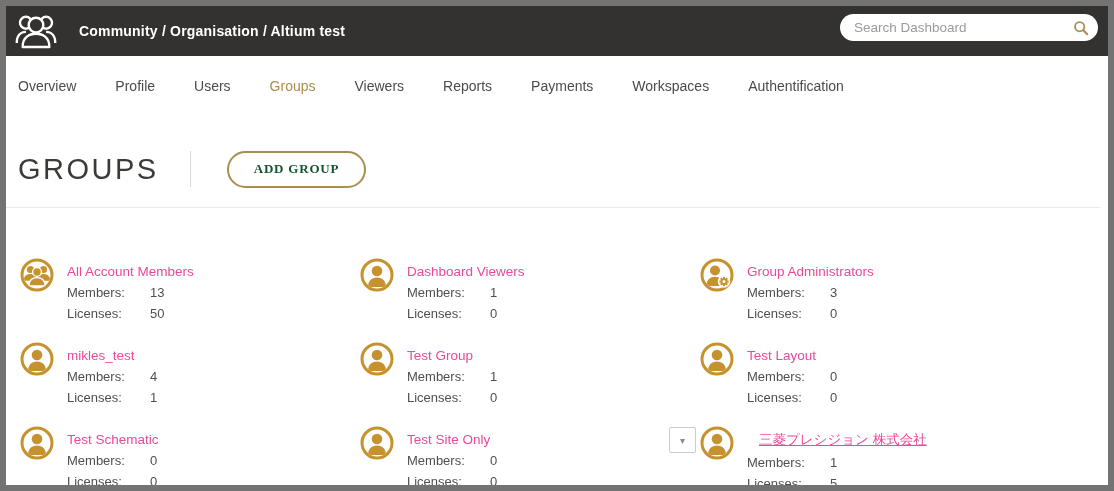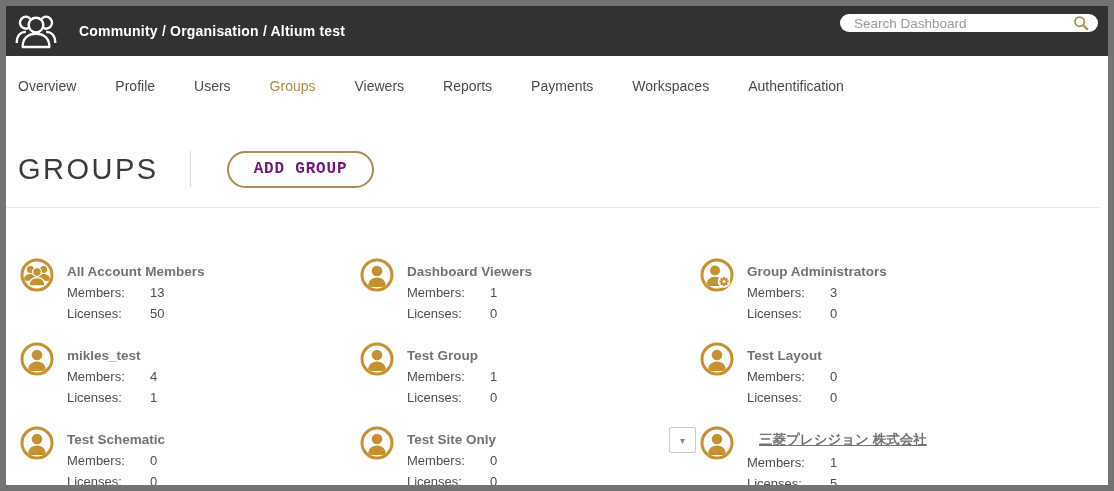--- a/index.html
+++ b/index.html
@@ -12,7 +12,7 @@
   .header{height:50px;background:#343231;display:flex;align-items:center;position:relative;}
   .logo{width:44px;height:40px;margin-left:8px;flex:0 0 auto;cursor:pointer;}
   .breadcrumb{color:#ffffff;font-weight:bold;font-size:14px;margin-left:21px;letter-spacing:.2px;cursor:pointer;}
-  .search{position:absolute;right:10px;top:8px;width:258px;height:18px;background:#fff;
+  .search{position:absolute;right:10px;top:8px;width:258px;height:27px;background:#fff;
     border-radius:14px;display:flex;align-items:center;padding:0 9px 0 12px;box-sizing:border-box;justify-content:space-between;}
   .search input{border:none;outline:none;flex:1;font-size:13.5px;color:#444;background:transparent;font-family:inherit;}
   .search input::placeholder{color:#9a9a9a;}

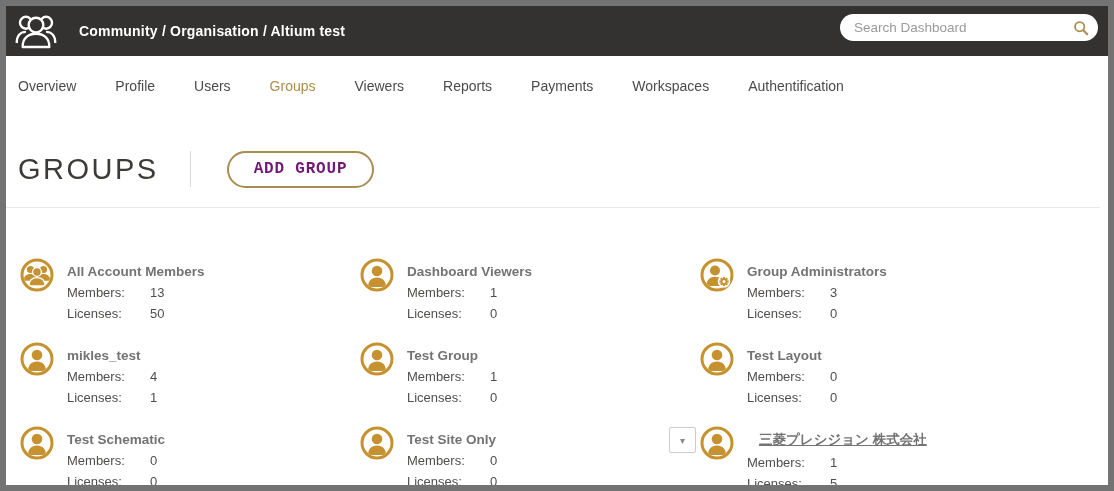--- a/index.html
+++ b/index.html
@@ -25,9 +25,9 @@
   .title-row{display:flex;align-items:center;margin-top:56px;padding-left:12px;height:38px;}
   .page-title{font-size:29px;color:#3d3b38;letter-spacing:2.5px;font-weight:400;}
   .vdiv{width:1px;height:36px;background:#d9d9d9;margin:0 36px 0 31px;}
-  .add-btn{border:2px solid #a98e52;color:#701a75;border-radius:19px;background:#fff;
-    padding:0 25px;height:37px;font-size:16px;font-weight:bold;letter-spacing:.8px;
-    font-family:Liberation Mono, monospace;cursor:pointer;}
+  .add-btn{border:2px solid #a98e52;color:#14532d;border-radius:19px;background:#fff;
+    padding:0 25px;height:37px;font-size:13px;font-weight:bold;letter-spacing:.8px;
+    font-family:Liberation Serif, serif;cursor:pointer;}
   .sep{border:none;border-top:1px solid #e9e9e9;margin:19px 8px 0 0;height:0;}
   
   .grid{display:grid;grid-template-columns:340px 340px 340px;grid-auto-rows:84px;padding:50px 0 0 14px;}

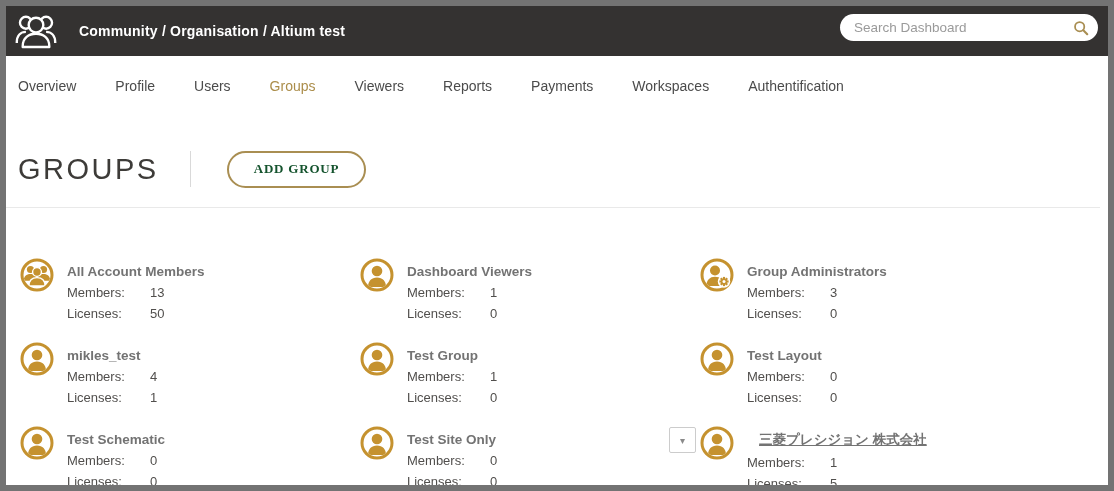--- a/index.html
+++ b/index.html
@@ -38,7 +38,7 @@
   .gicon[data-icon="group"] .v-group{display:block;}
   .gicon[data-icon="person-gear"] .v-person-gear{display:block;}
   .card-body{margin-left:13px;padding-top:4px;}
-  .card-title{display:inline-block;color:#737373;font-weight:bold;font-size:13.5px;margin-bottom:3px;
+  .card-title{display:inline-block;color:#ec4899;font-weight:normal;font-size:13.5px;margin-bottom:3px;
     cursor:pointer;text-decoration:none;}
   .card-title[data-underline="true"]{text-decoration:underline;margin-left:12px;}
   .crow{font-size:13px;color:#514f4d;line-height:21px;}

